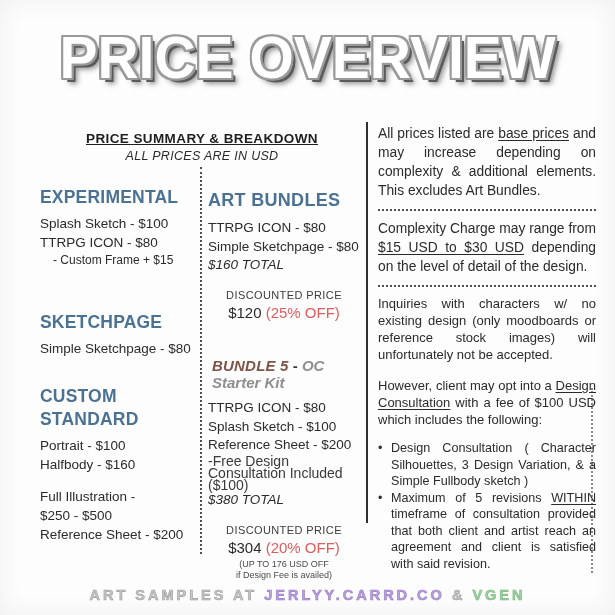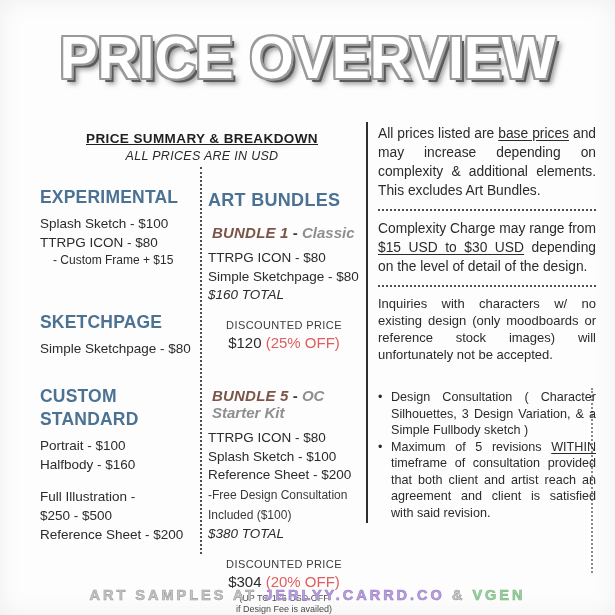--- a/index.html
+++ b/index.html
@@ -120,9 +120,6 @@
     <div class="bundles-h">ART BUNDLES</div>
 
     <div>
-      <div class="bundle-title">
-        <span class="bundle-name">BUNDLE 1</span><span class="bundle-dash"> - </span><span class="bundle-sub">Classic</span>
-      </div>
       <div class="bundle-items">
         <div>TTRPG ICON - $80</div>
         <div>Simple Sketchpage - $80</div>

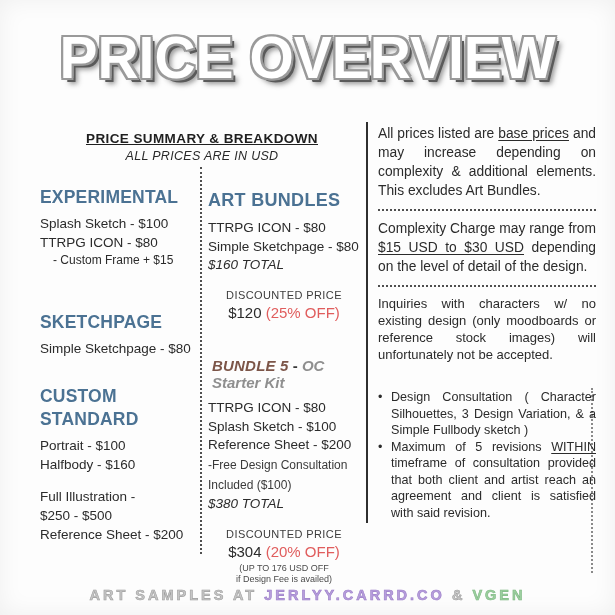--- a/index.html
+++ b/index.html
@@ -160,6 +160,7 @@
     <div class="hdot"></div>
     <div class="para-sm">Inquiries with characters w/ no existing design (only moodboards or reference stock images) will unfortunately not be accepted.</div>
     <div class="spacer-p"></div>
+    <div class="para-sm"><span>However, client may opt into a </span><u>Design Consultation</u><span> with a fee of $100 USD which includes the following:</span></div>
     <div class="bullets">
       <div class="bullet">
           <span class="dot">•</span>

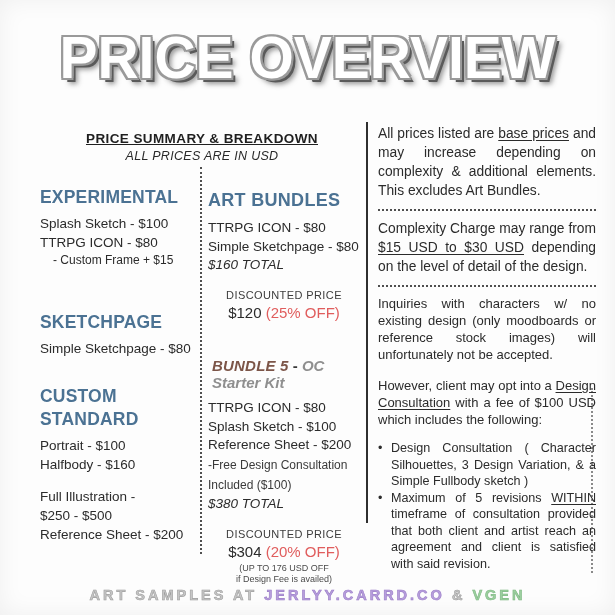--- a/index.html
+++ b/index.html
@@ -44,7 +44,7 @@
   .bundle-dash{font-weight:bold; color:#3a3a3a;}
   .bundle-sub{font-style:italic; color:#8f8f8f; font-weight:bold;}
   .bundle-items{font-size:13.5px; line-height:18.5px; margin-top:8px; color:#2b2b2b;}
-  .bundle-note{font-size:12px; color:#3a3a3a; line-height:20px;}
+  .bundle-note{font-size:14px; color:#3a3a3a; line-height:12px;}
   .bundle-total{font-size:13.5px; font-style:italic; color:#2b2b2b; line-height:18px;}
   .discount{ text-align:center; margin-top:15px;}
   .discount-label{font-size:11px; letter-spacing:.4px; color:#3c3c3c;}

